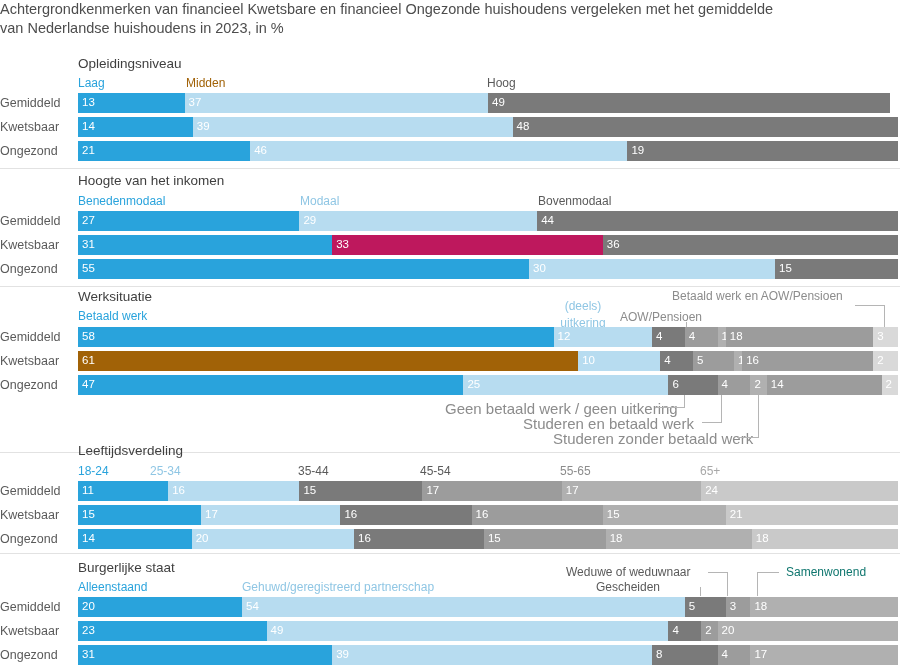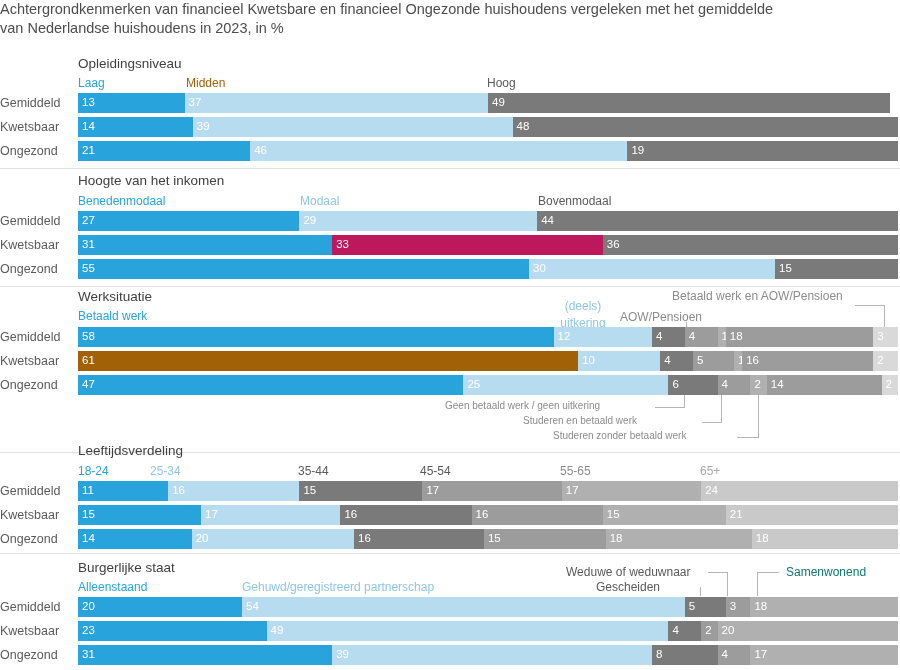--- a/index.html
+++ b/index.html
@@ -42,7 +42,7 @@
     position:absolute;font-size:12px;white-space:nowrap;
   }
   .ann{
-    position:absolute;font-size:10px;color:#8c8c8c;white-space:nowrap;
+    position:absolute;font-size:15px;color:#8c8c8c;white-space:nowrap;
   }
   .leader{
     position:absolute;border-left:1px solid #b5b5b5;

